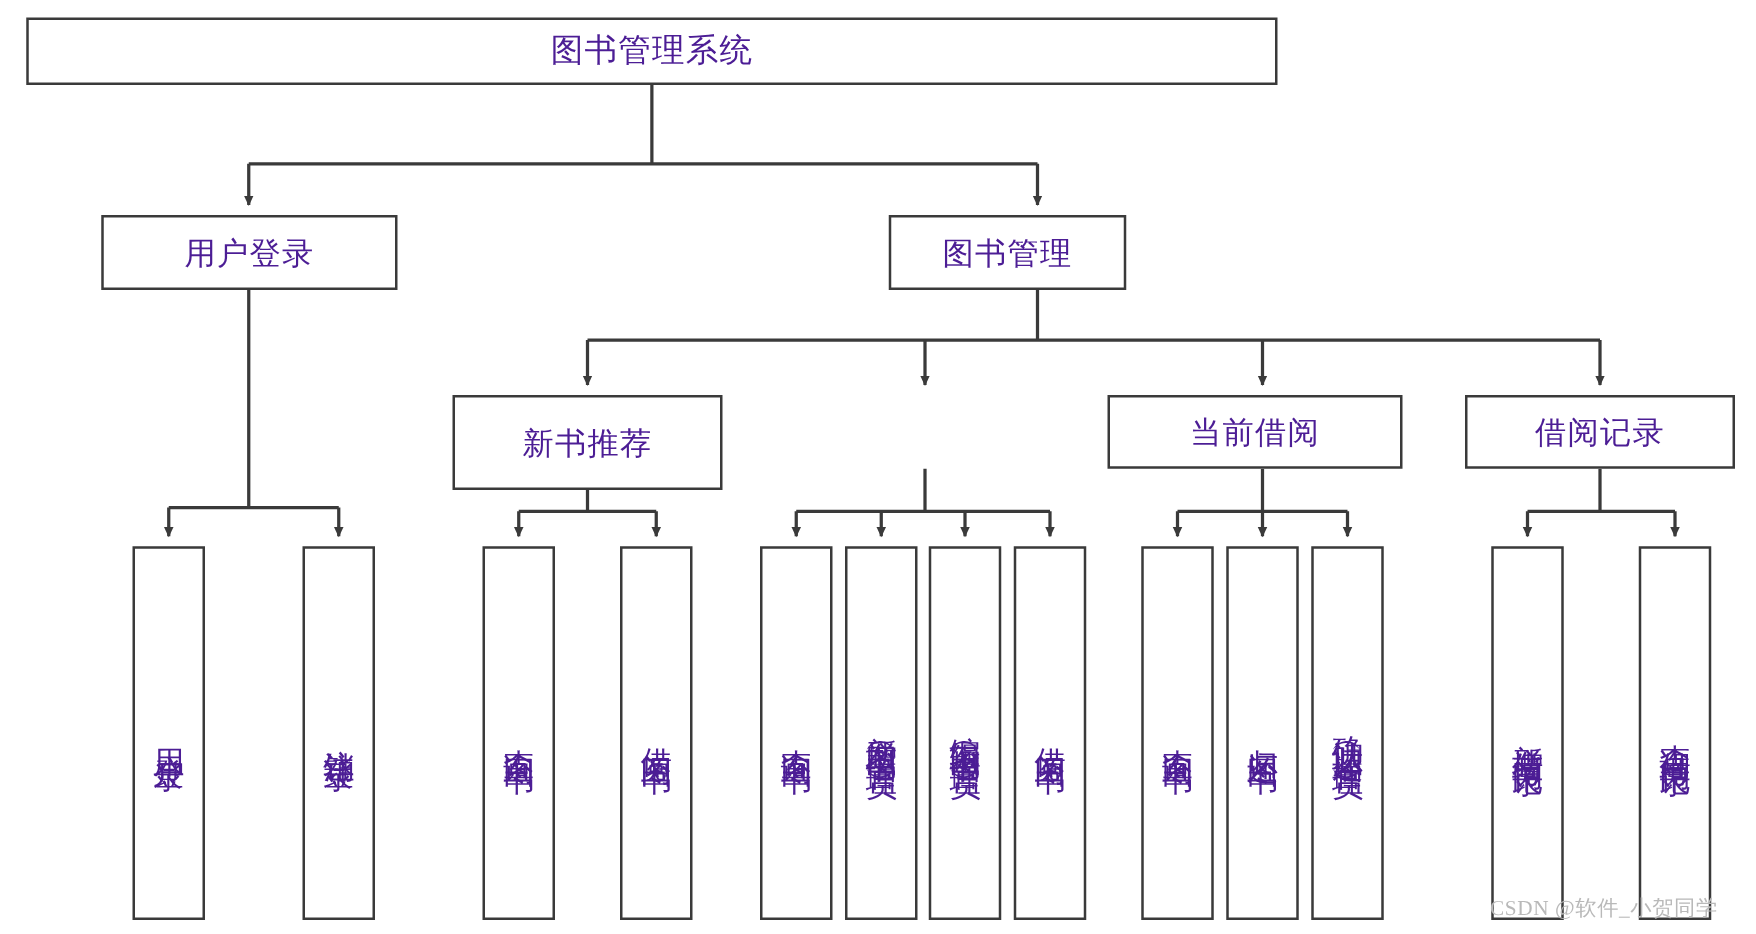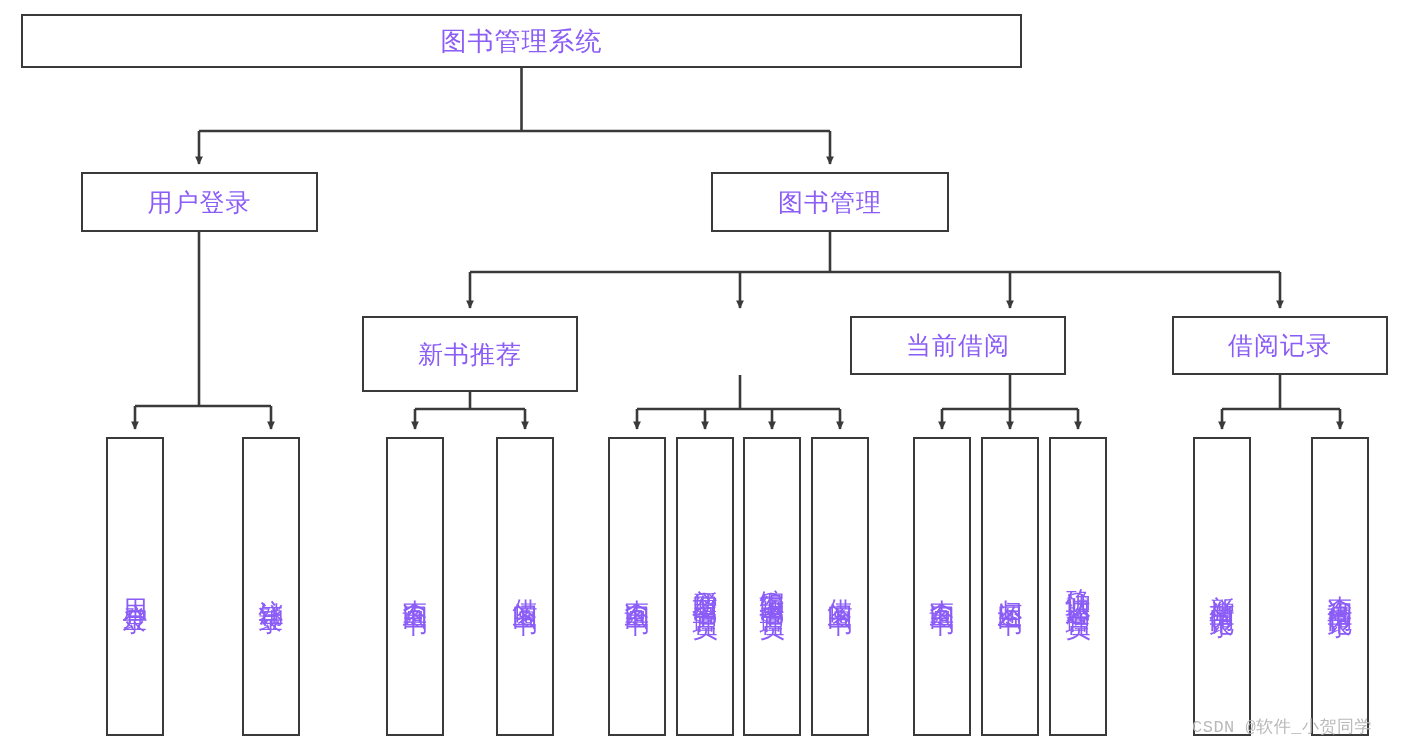--- a/index.html
+++ b/index.html
@@ -33,7 +33,7 @@
     display: flex;
     align-items: center;
     justify-content: center;
-    color: #8b5cf6;
+    color: #4c1d95;
   }
   .node .label {
     display: block;

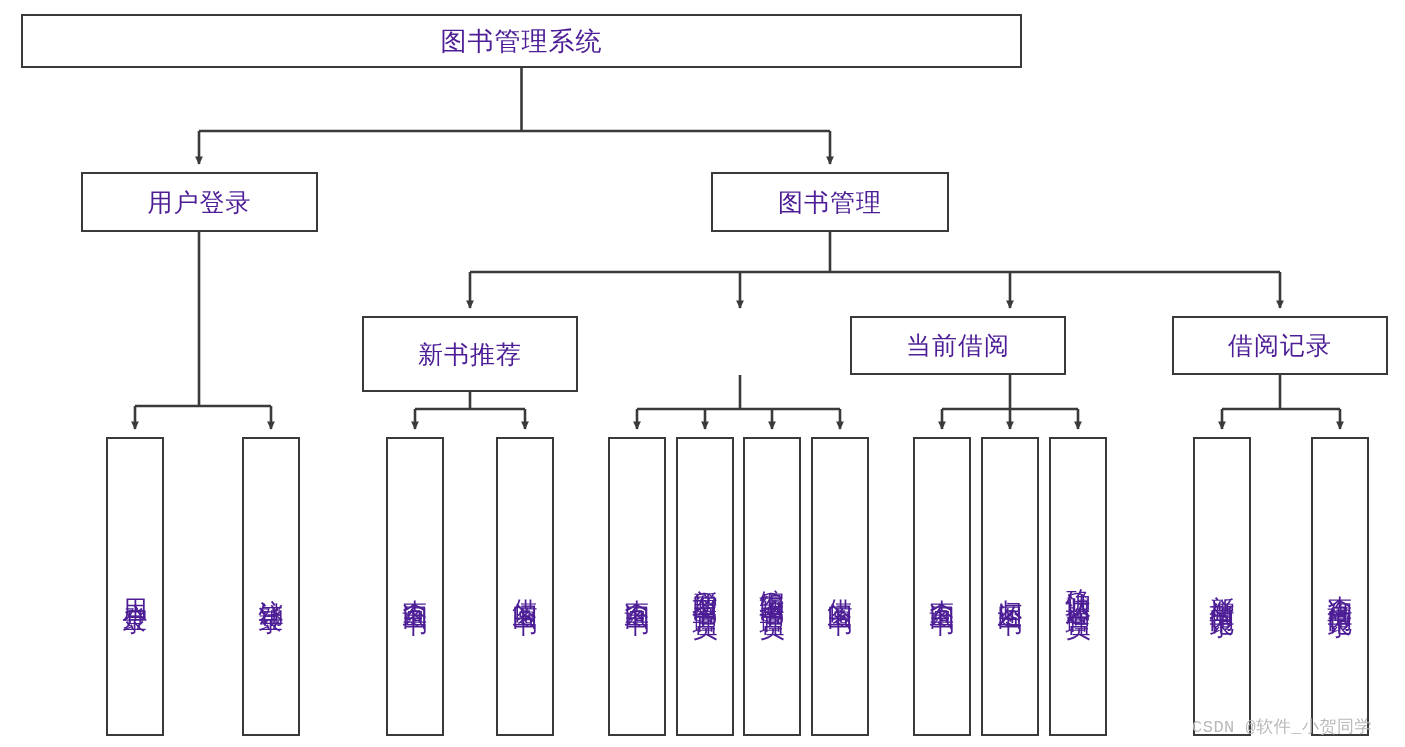--- a/index.html
+++ b/index.html
@@ -134,7 +134,7 @@
   <div class="node horizontal" style="left:81px; top:172px; width:237px; height:60px;">
     <span class="label">用户登录</span>
   </div>
-  <div class="node horizontal" style="left:711px; top:172px; width:238px; height:60px;">
+  <div class="node horizontal" style="left:711px; top:172px; width:190px; height:60px;">
     <span class="label">图书管理</span>
   </div>
 

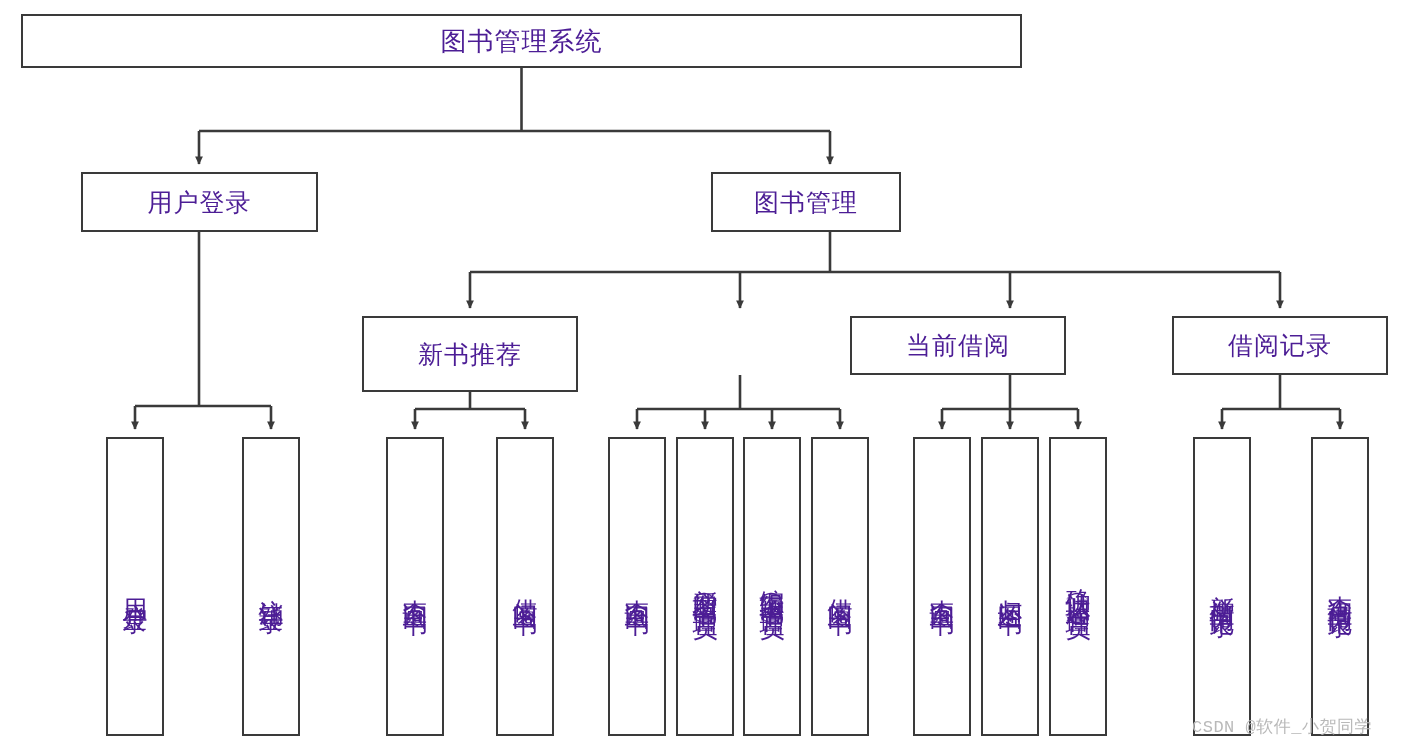--- a/index.html
+++ b/index.html
@@ -141,7 +141,7 @@
   <div class="node horizontal" style="left:362px; top:316px; width:216px; height:76px;">
     <span class="label">新书推荐</span>
   </div>
-  <div class="node horizontal" style="left:850px; top:316px; width:216px; height:59px;">
+  <div class="node horizontal" style="left:886px; top:316px; width:236px; height:59px;">
     <span class="label">当前借阅</span>
   </div>
   <div class="node horizontal" style="left:1172px; top:316px; width:216px; height:59px;">

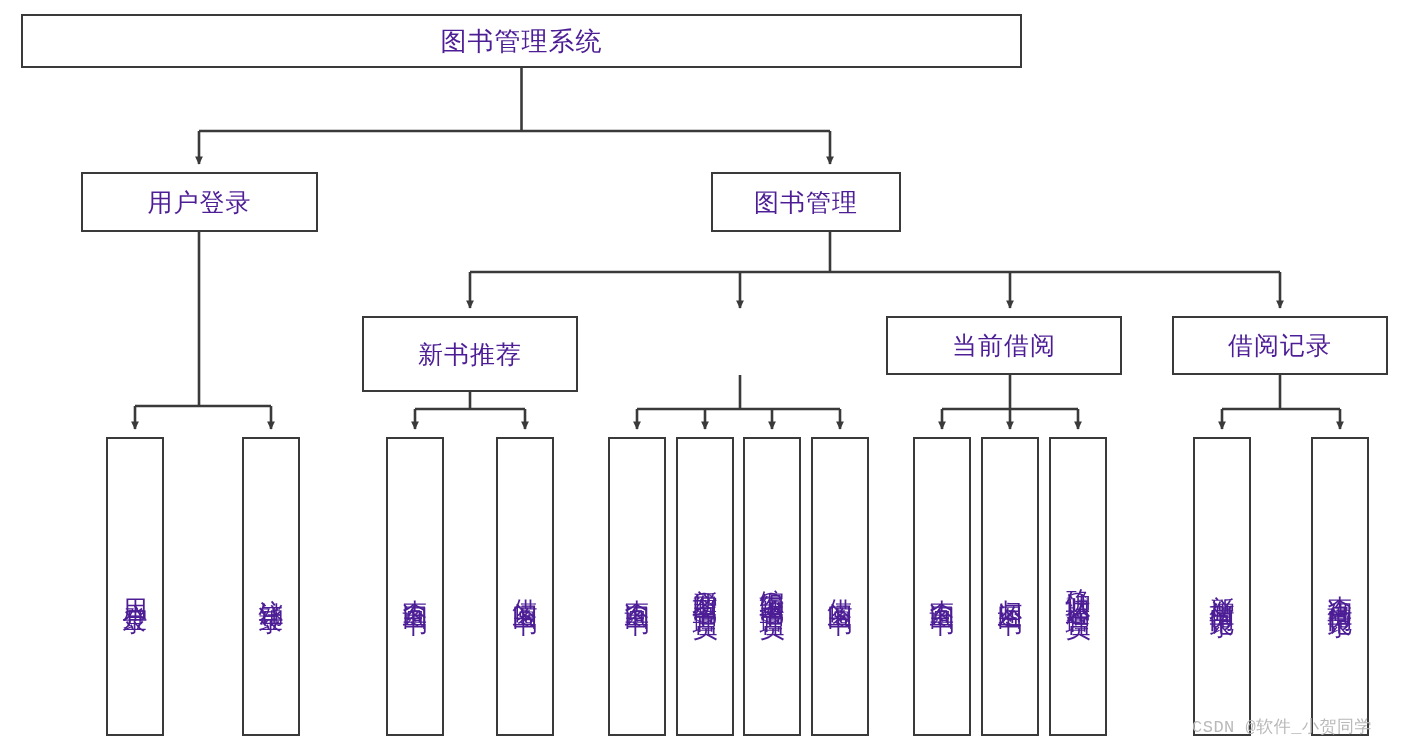--- a/index.html
+++ b/index.html
@@ -66,7 +66,7 @@
     font-size: 17px;
     letter-spacing: 0.5px;
     white-space: nowrap;
-    font-family: Liberation Mono, monospace;
+    font-family: Liberation Serif, serif;
   }
 </style>
 </head>

